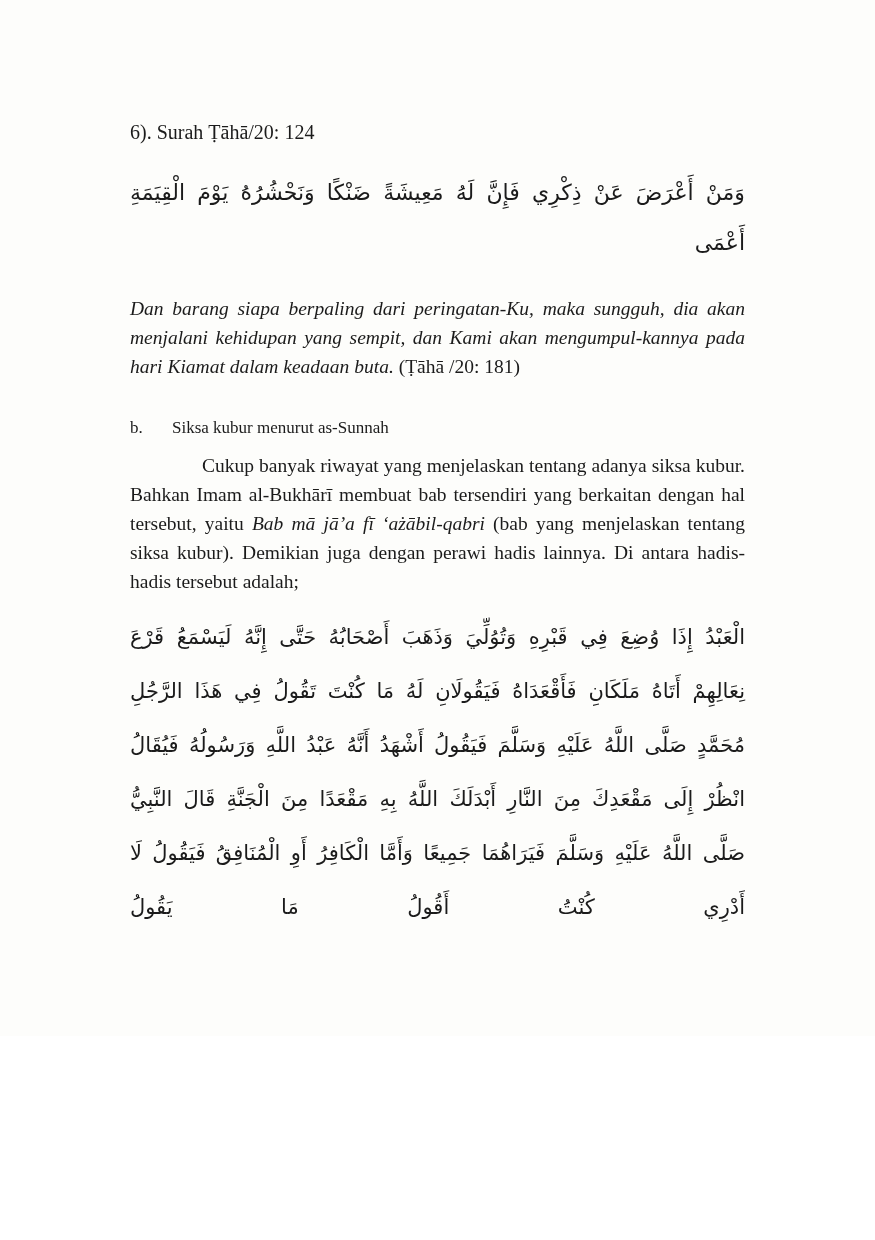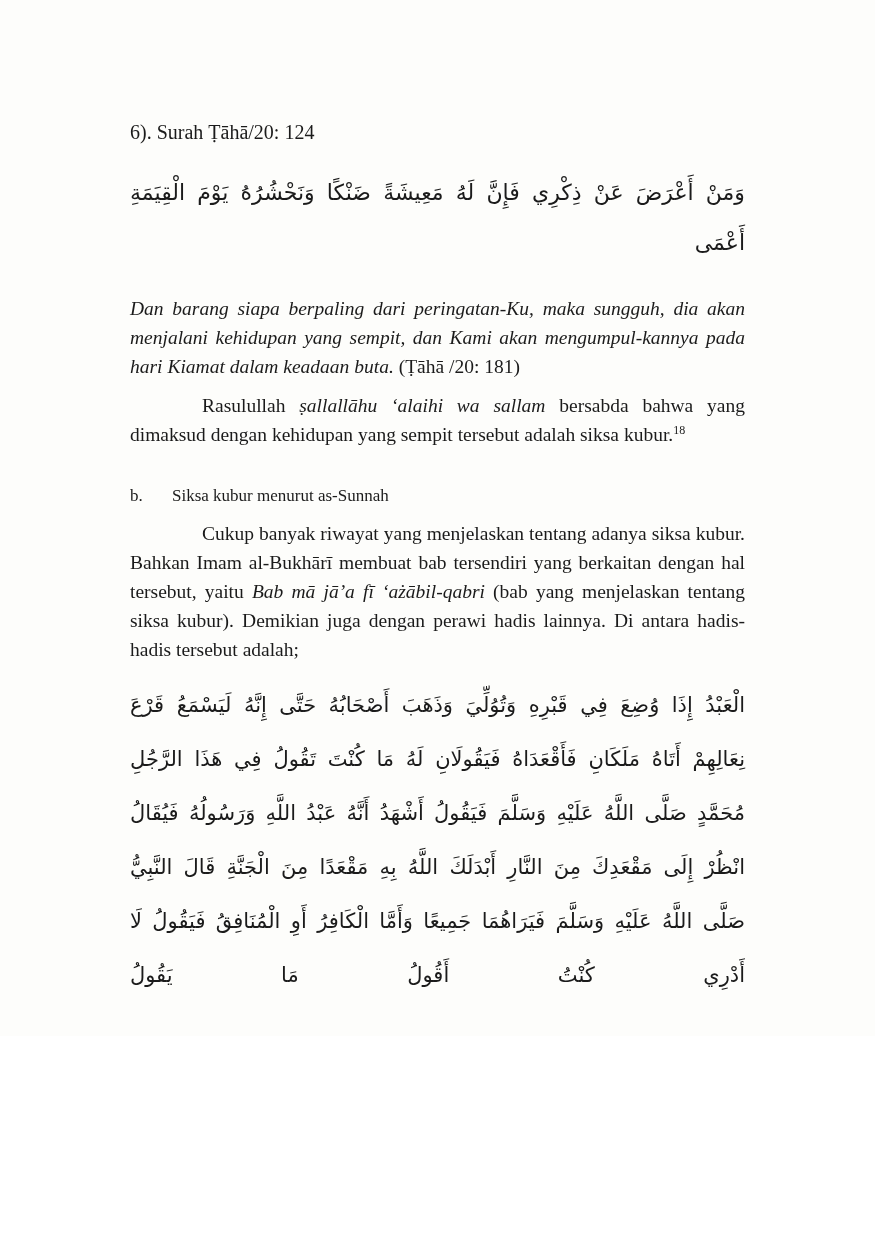--- a/index.html
+++ b/index.html
@@ -118,7 +118,6 @@
 
   <p class="para translation"><span>Dan barang siapa berpaling dari peringatan-Ku, maka sungguh, dia akan menjalani kehidupan yang sempit, dan Kami akan mengumpul-kannya pada hari Kiamat dalam keadaan buta.</span><span class="roman"> (Ṭāhā /20: 181)</span></p>
 
-  <p class="para indented para-rasulullah"><span>Rasulullah </span><span class="it">ṣallallāhu ‘alaihi wa sallam</span><span> bersabda bahwa yang dimaksud dengan kehidupan yang sempit tersebut adalah siksa kubur.</span><sup class="fnref">18</sup></p>
 
   <div class="section-b"><span class="label">b.</span><span>Siksa kubur menurut as-Sunnah</span></div>
 

